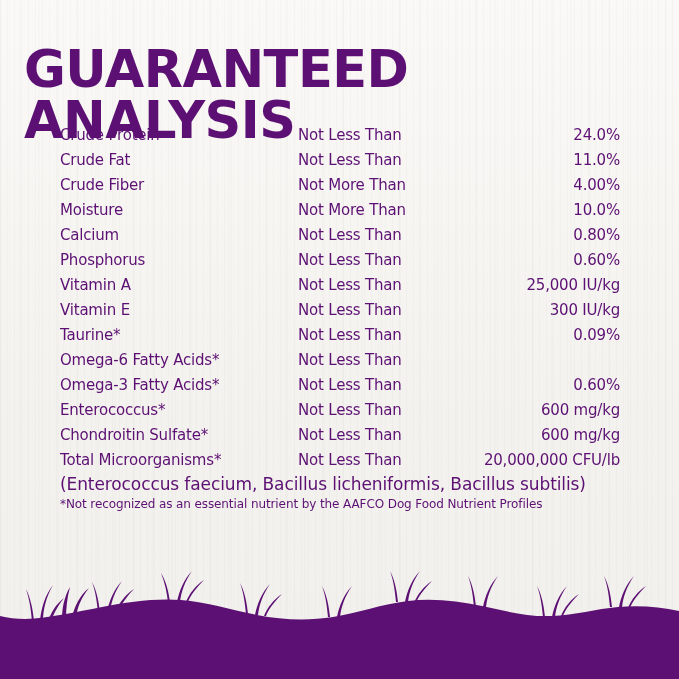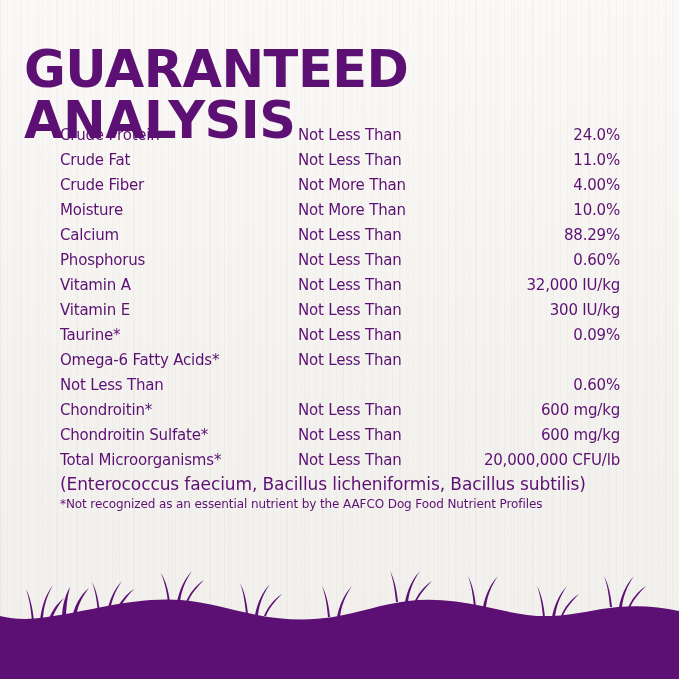--- a/index.html
+++ b/index.html
@@ -137,7 +137,7 @@
     <div class="row">
       <span class="c-name">Calcium</span>
       <span class="c-qual">Not Less Than</span>
-      <span class="c-val">88.29%</span>
+      <span class="c-val">0.80%</span>
     </div>
 
     <div class="row">

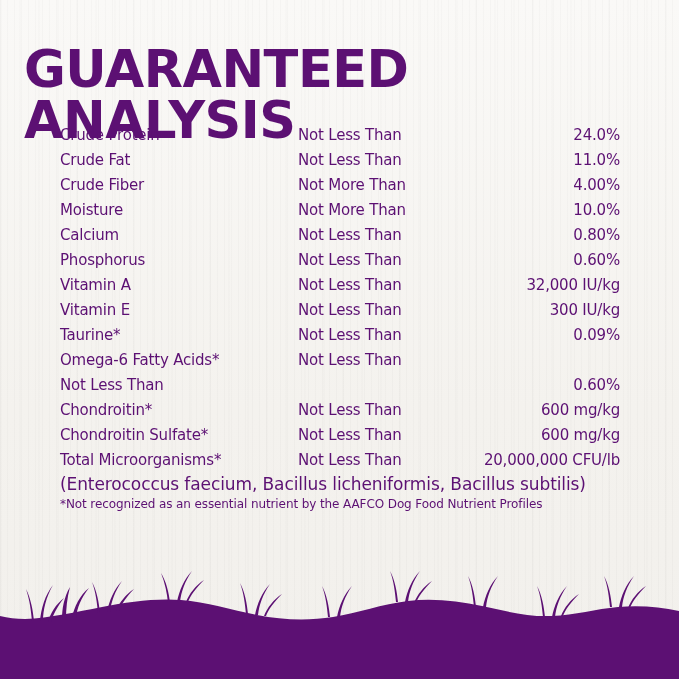--- a/index.html
+++ b/index.html
@@ -149,7 +149,7 @@
     <div class="row">
       <span class="c-name">Vitamin A</span>
       <span class="c-qual">Not Less Than</span>
-      <span class="c-val">32,000 IU/kg</span>
+      <span class="c-val">25,000 IU/kg</span>
     </div>
 
     <div class="row">

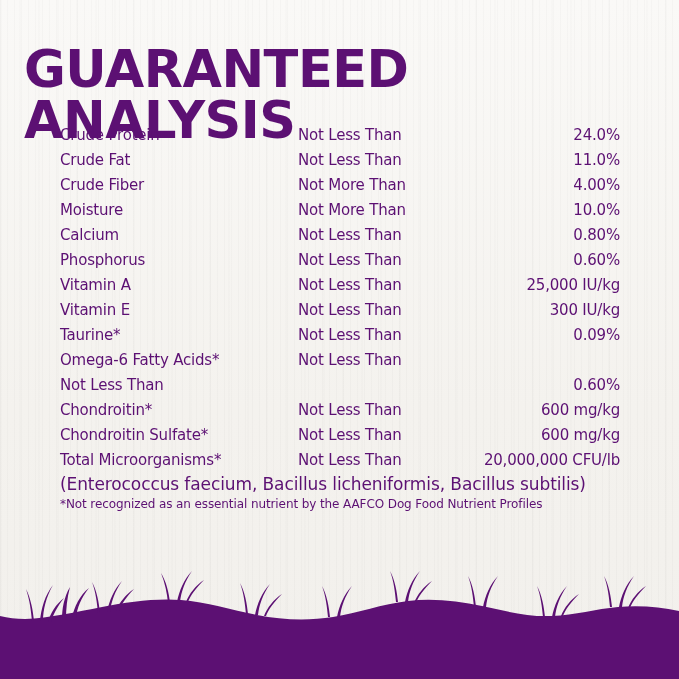--- a/index.html
+++ b/index.html
@@ -170,6 +170,7 @@
     </div>
 
     <div class="row">
+      <span class="c-name">Omega-3 Fatty Acids*</span>
       <span class="c-qual">Not Less Than</span>
       <span class="c-val">0.60%</span>
     </div>

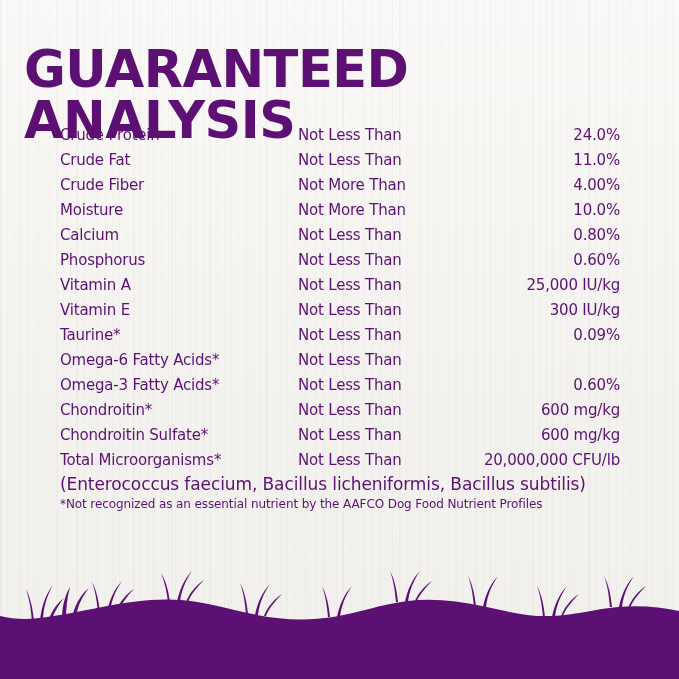--- a/index.html
+++ b/index.html
@@ -176,7 +176,7 @@
     </div>
 
     <div class="row">
-      <span class="c-name">Chondroitin*</span>
+      <span class="c-name">Enterococcus*</span>
       <span class="c-qual">Not Less Than</span>
       <span class="c-val">600 mg/kg</span>
     </div>

